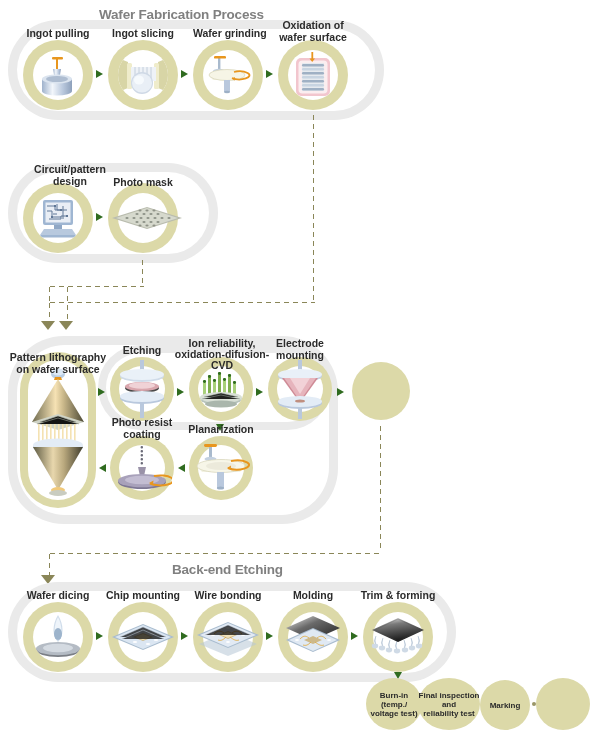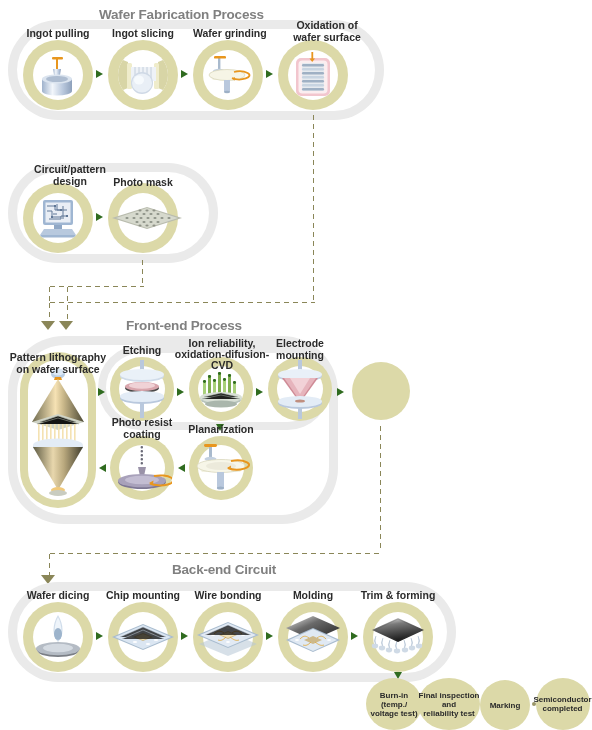--- a/index.html
+++ b/index.html
@@ -229,7 +229,7 @@
       <path d="M21.5 8.5 L27 8.5 L24.2 12 Z" fill="#e8961e"></path>
     </svg>
   </div>
-  <div class="cap wrap" style="left:287px;top:20px;width:80px;">
+  <div class="cap wrap" style="left:273px;top:20px;width:80px;">
     <span>Oxidation of</span><br>
     <span>wafer surface</span>
   </div>

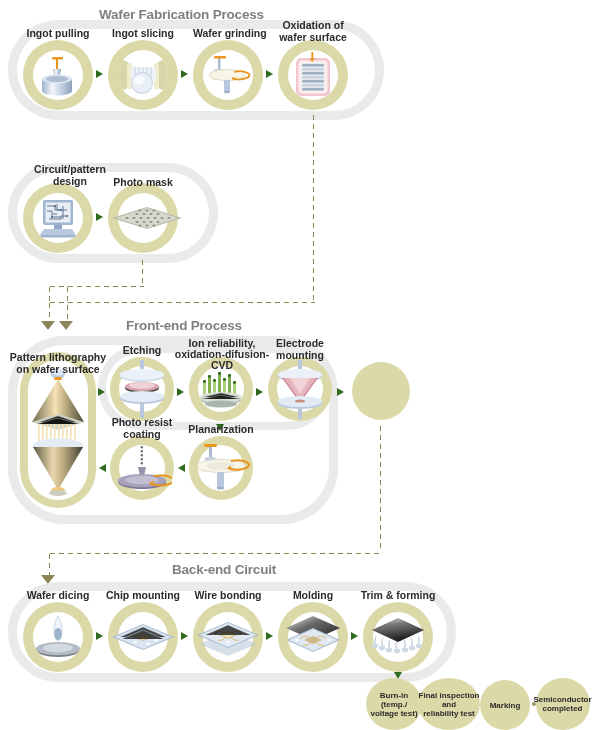--- a/index.html
+++ b/index.html
@@ -322,7 +322,6 @@
   <div class="tri-d" style="left:41px;top:321px;"></div>
   <div class="tri-d" style="left:59px;top:321px;"></div>
 
-  <div class="sec-title" style="left:126px;top:318px;">Front-end Process</div>
 
   <div class="track" style="left:8px;top:336px;width:330px;height:188px;border-radius:56px;"></div>
   <div class="track-inner" style="left:17px;top:345px;width:312px;height:170px;border-radius:48px;"></div>

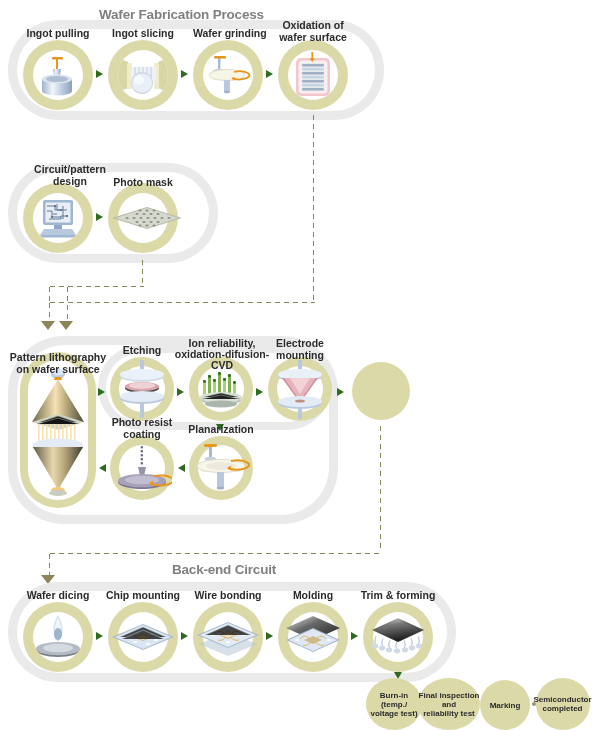--- a/index.html
+++ b/index.html
@@ -503,7 +503,7 @@
   <div class="dotline-v" style="left:48px;top:552px;height:24px;"></div>
   <div class="tri-d" style="left:41px;top:575px;"></div>
 
-  <div class="sec-title" style="left:172px;top:562px;">Back-end Circuit</div>
+  <div class="sec-title" style="left:172px;top:562px;">Back-end Etching</div>
 
   <div class="track" style="left:8px;top:582px;width:448px;height:100px;"></div>
   <div class="track-inner" style="left:17px;top:591px;width:430px;height:82px;"></div>

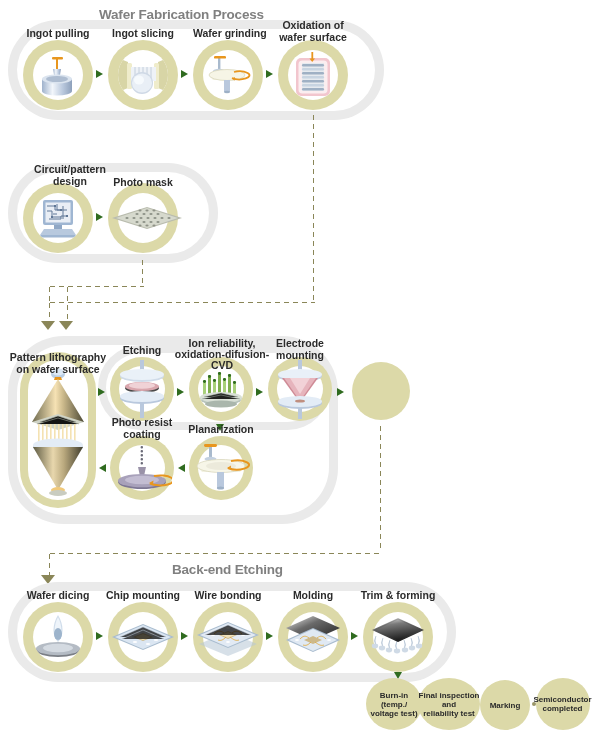--- a/index.html
+++ b/index.html
@@ -664,12 +664,6 @@
   <div class="odot" style="left:532px;top:702px;"></div>
 
   <div class="disc" style="left:536px;top:678px;width:54px;height:52px;border-radius:50%;"></div>
-  <div class="cap-in tiny" style="left:533px;top:678px;width:59px;height:52px;">
-    <div>
-      <span>Semiconductor</span><br>
-      <span>completed</span>
-    </div>
-  </div>
 
 </div>
 

